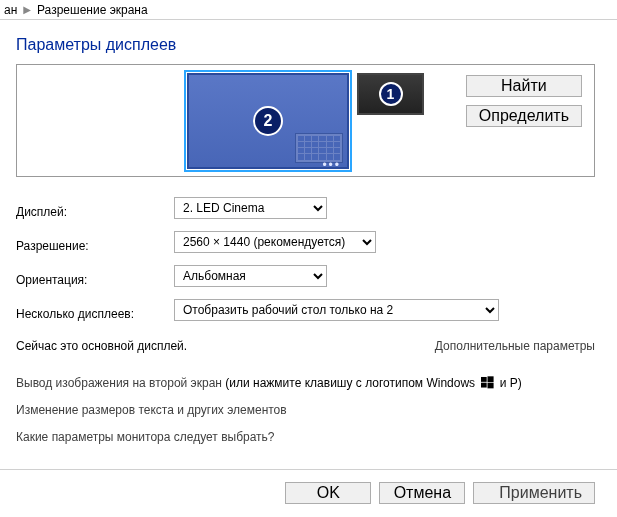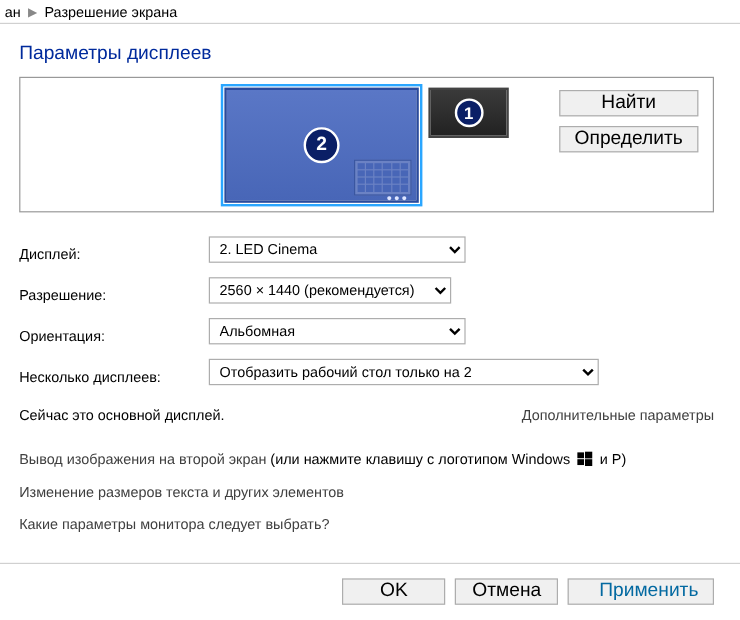--- a/index.html
+++ b/index.html
@@ -105,7 +105,7 @@
   background: #fff;
   padding: 0 4px;
 }
-.sel-w1 { width: 214px; }
+.sel-w1 { width: 153px; }
 .sel-w2 { width: 202px; }
 .sel-w3 { width: 325px; }
 .status-row {

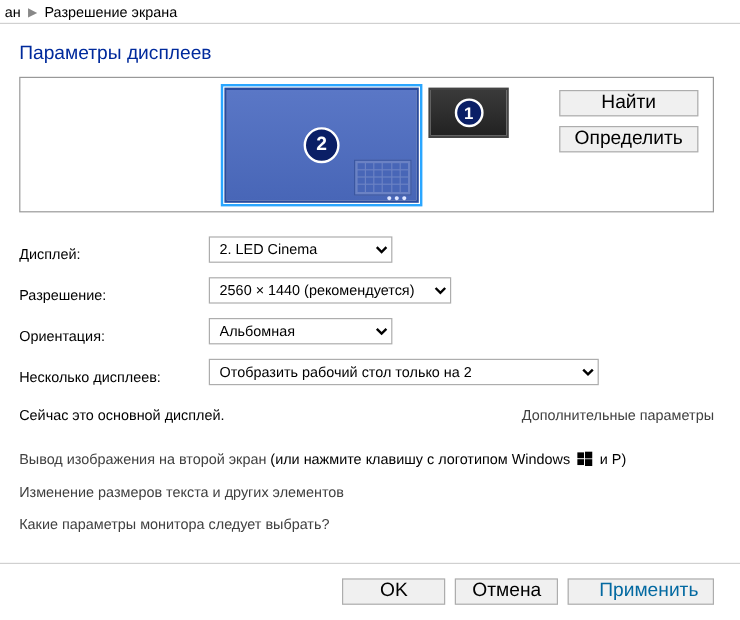--- a/index.html
+++ b/index.html
@@ -94,7 +94,7 @@
   font-family: inherit; font-size: 16px;
   cursor: pointer; padding: 0 12px;
 }
-.btn:disabled { color: #0369a1; cursor: default; padding-left: 25px; }
+.btn:disabled { color: #404040; cursor: default; padding-left: 25px; }
 .form { margin-top: 20px; }
 .row { display: flex; align-items: flex-end; margin-bottom: 12px; }
 .row label { width: 158px; }

